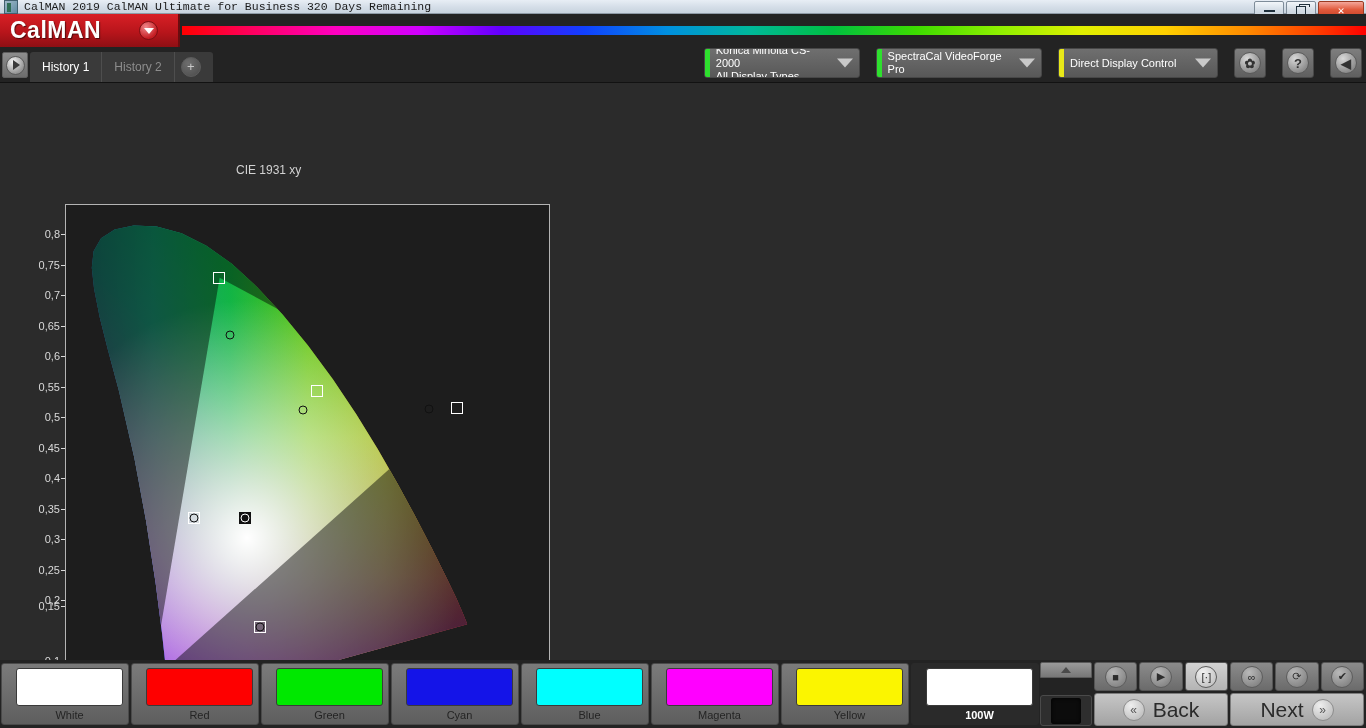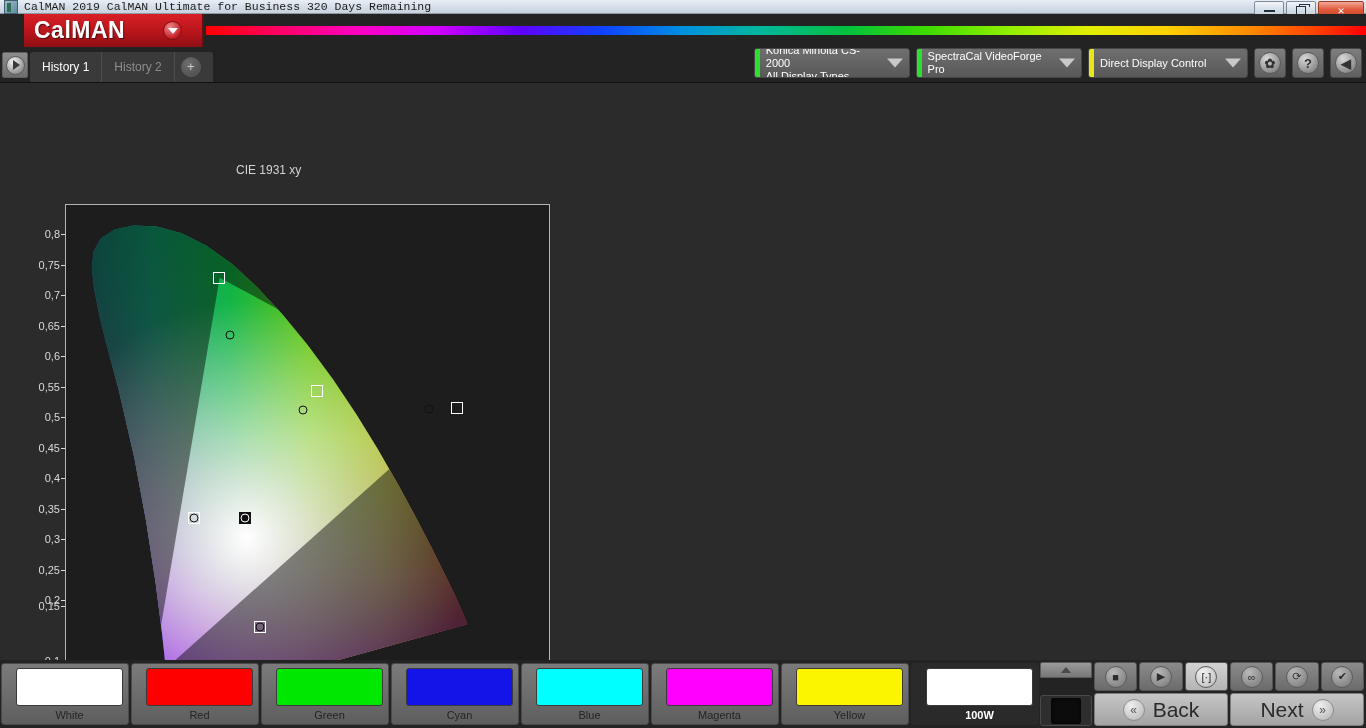--- a/index.html
+++ b/index.html
@@ -61,7 +61,6 @@
     display: flex; align-items: center; justify-content: space-between;
     padding: 0 20px 0 10px;
     border-right: 2px solid #6a0c0f;
-    margin-left: 24px;
   }
   .logo-text {
     color: #fff; font-size: 23px; font-weight: bold; letter-spacing: .5px;

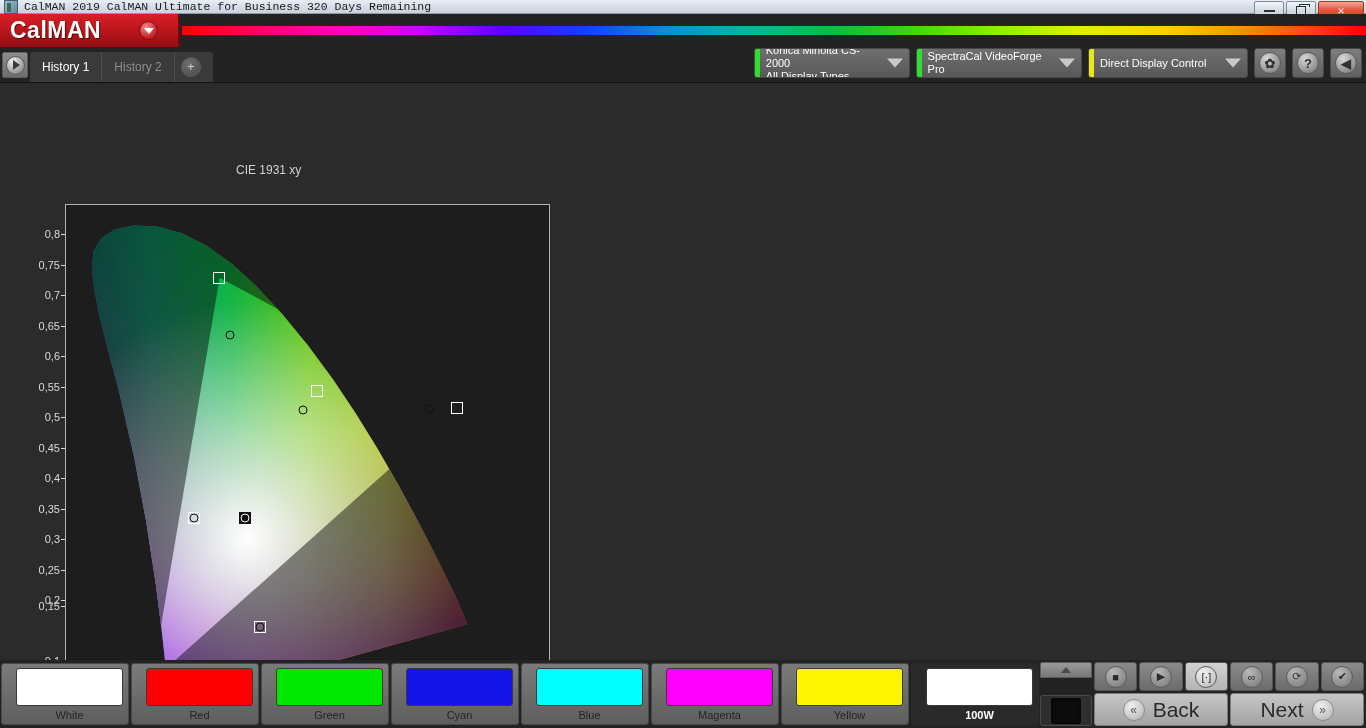--- a/index.html
+++ b/index.html
@@ -127,7 +127,7 @@
   }
   .selectors {
     position: absolute; right: 4px; bottom: 4px;
-    display: flex; align-items: center; gap: 6px;
+    display: flex; align-items: center; gap: 16px;
   }
   .selector {
     height: 30px; border-radius: 3px;

